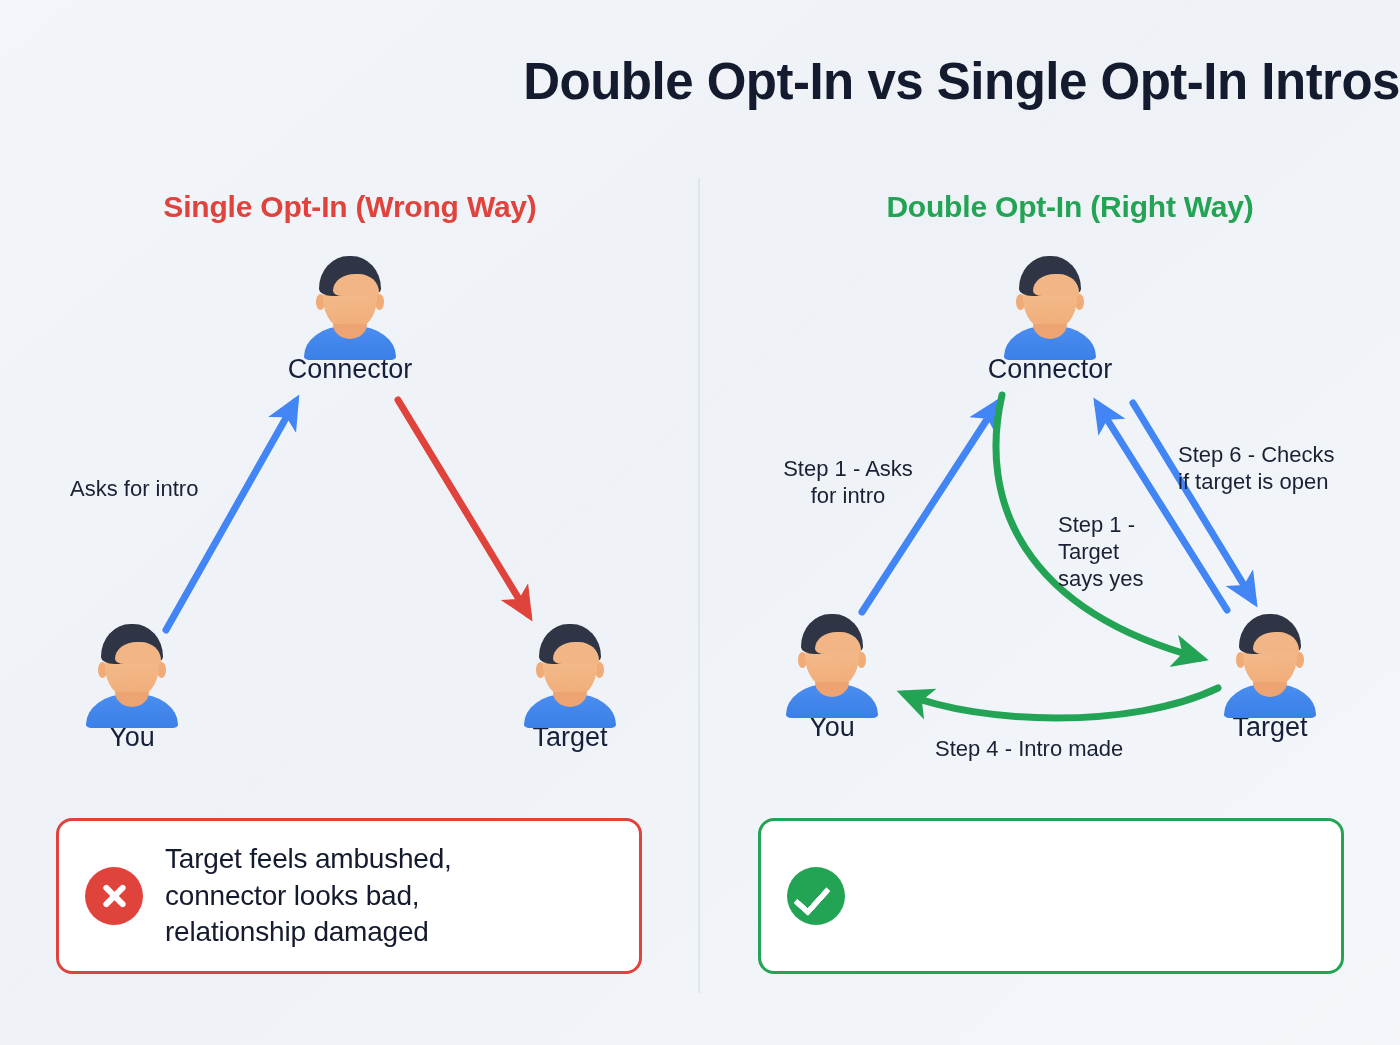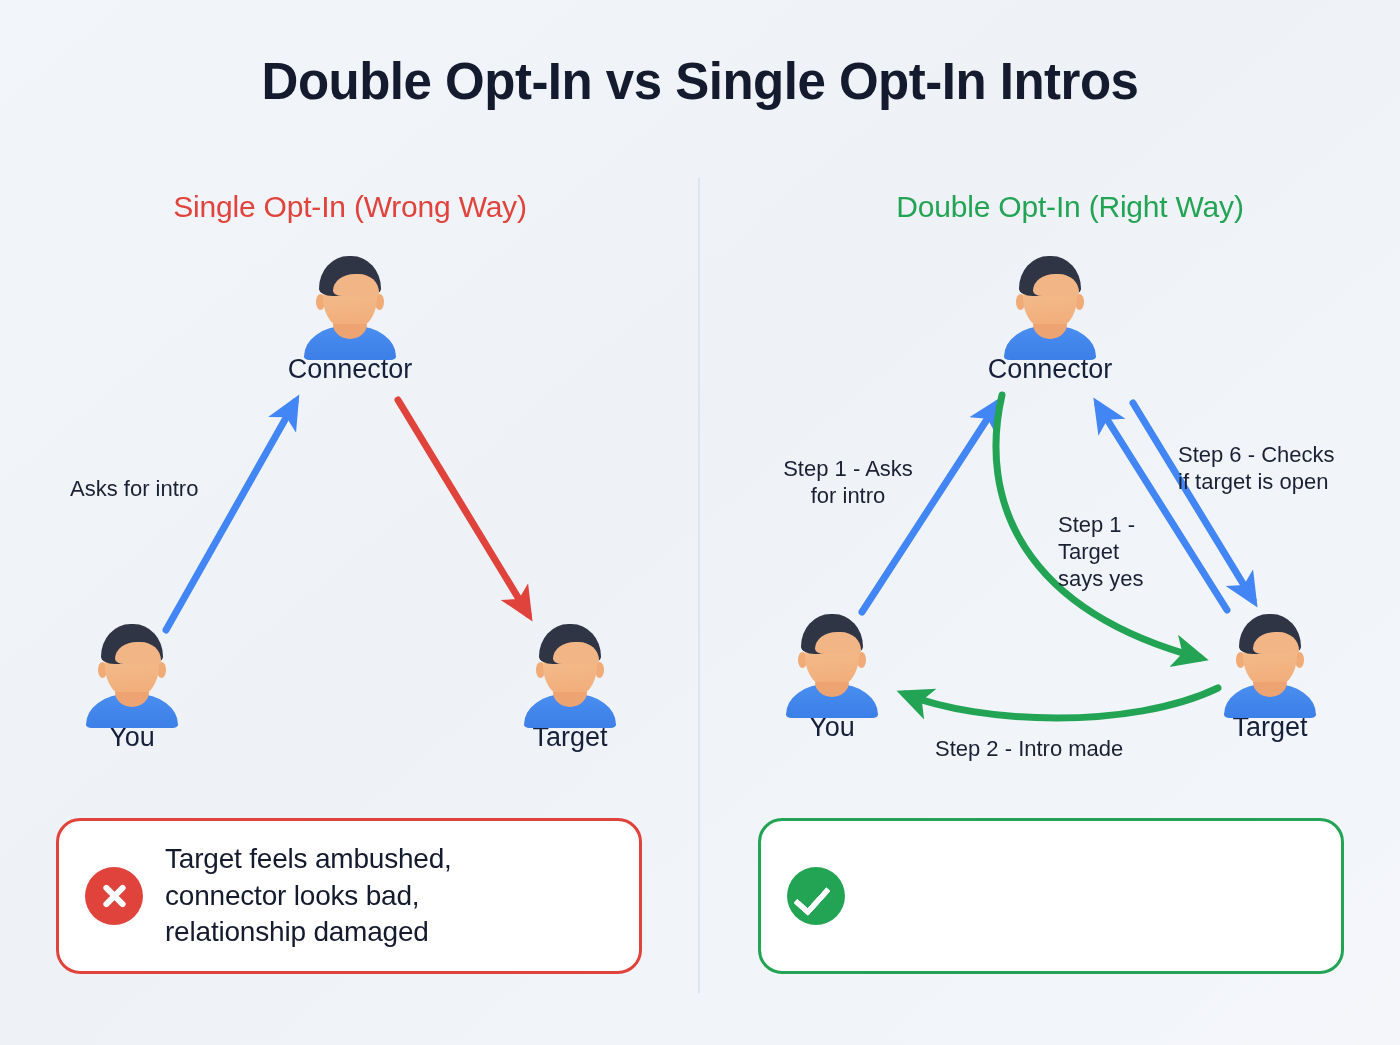--- a/index.html
+++ b/index.html
@@ -26,7 +26,7 @@
     top: 52px;
     left: 0;
     width: 1400px;
-    text-align: center;
+    text-align: right;
     font-size: 51px;
     font-weight: bold;
     letter-spacing: -0.5px;

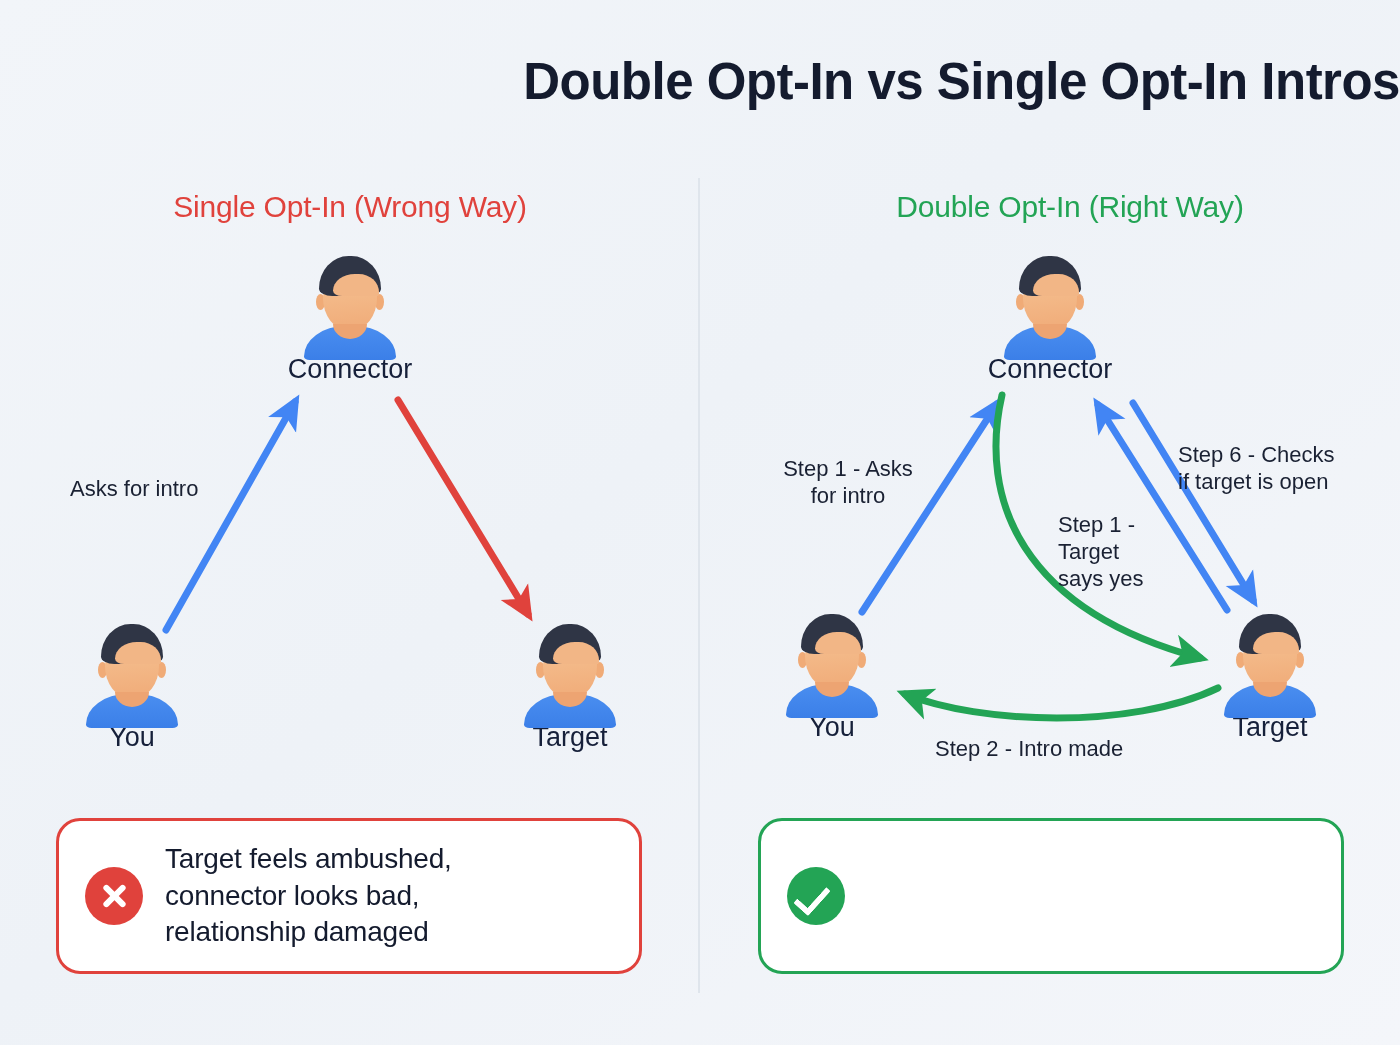--- a/index.html
+++ b/index.html
@@ -60,7 +60,7 @@
     width: 700px;
     text-align: center;
     font-size: 30px;
-    font-weight: normal;
+    font-weight: bold;
     letter-spacing: -0.2px;
   }
   .panel.left  .panel-heading { color: #e0423c; }

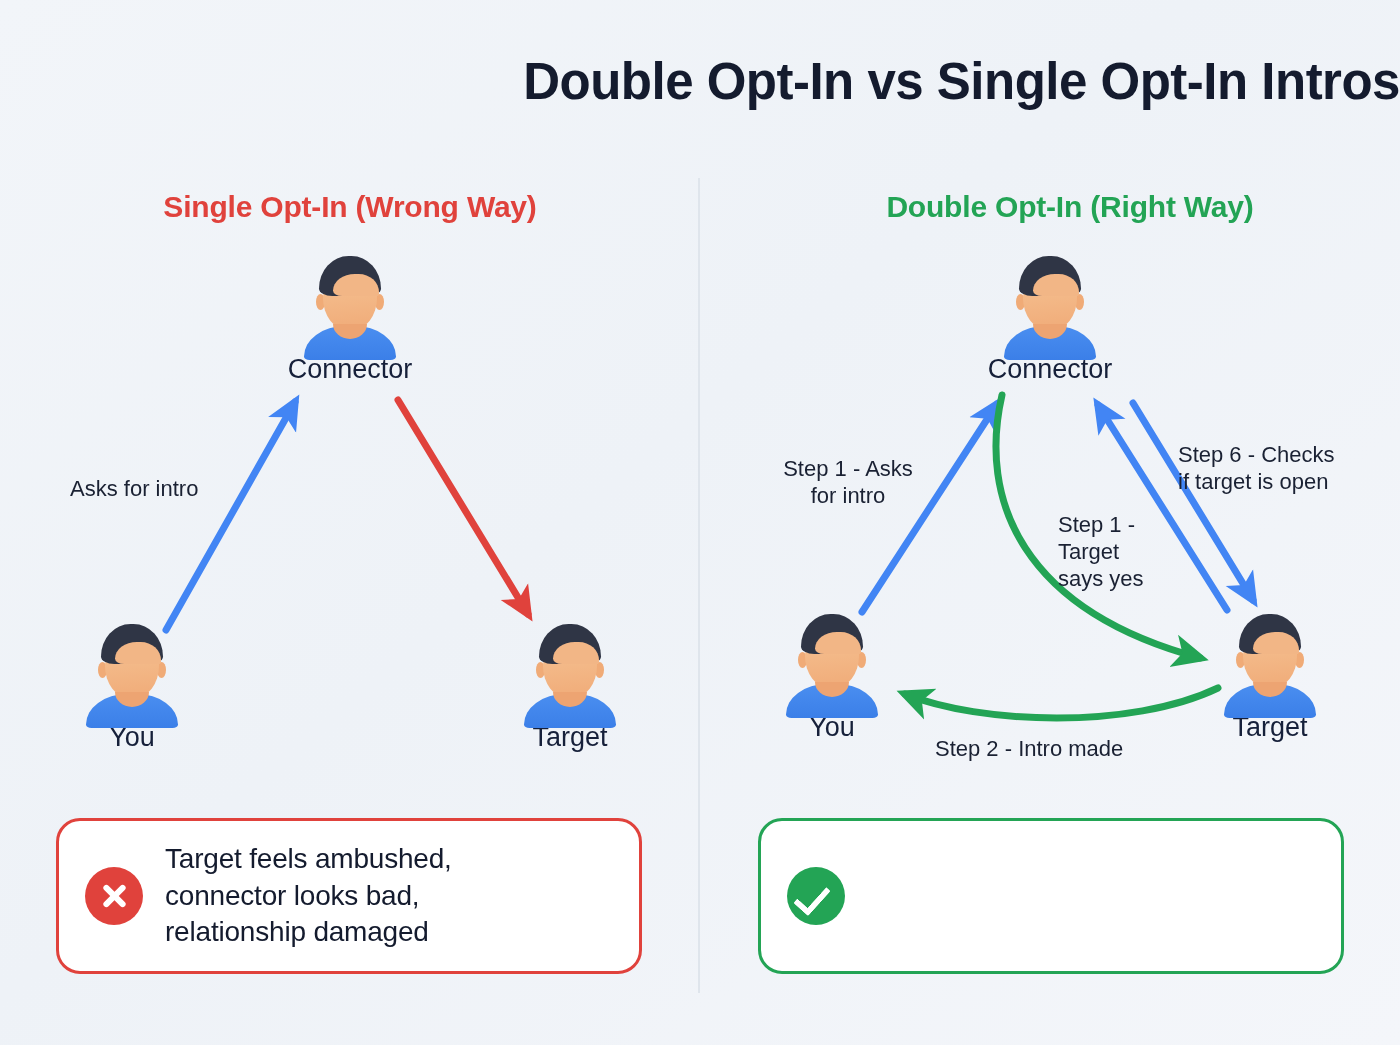--- a/index.html
+++ b/index.html
@@ -367,7 +367,7 @@
 Target
 says yes</div>
 
-    <div class="edge-label" style="left:235px; top:736px; text-align:left;">Step 2 - Intro made</div>
+    <div class="edge-label" style="left:235px; top:736px; text-align:left;">Step 4 - Intro made</div>
 
     <div class="callout good">
       <div class="callout-icon good"></div>

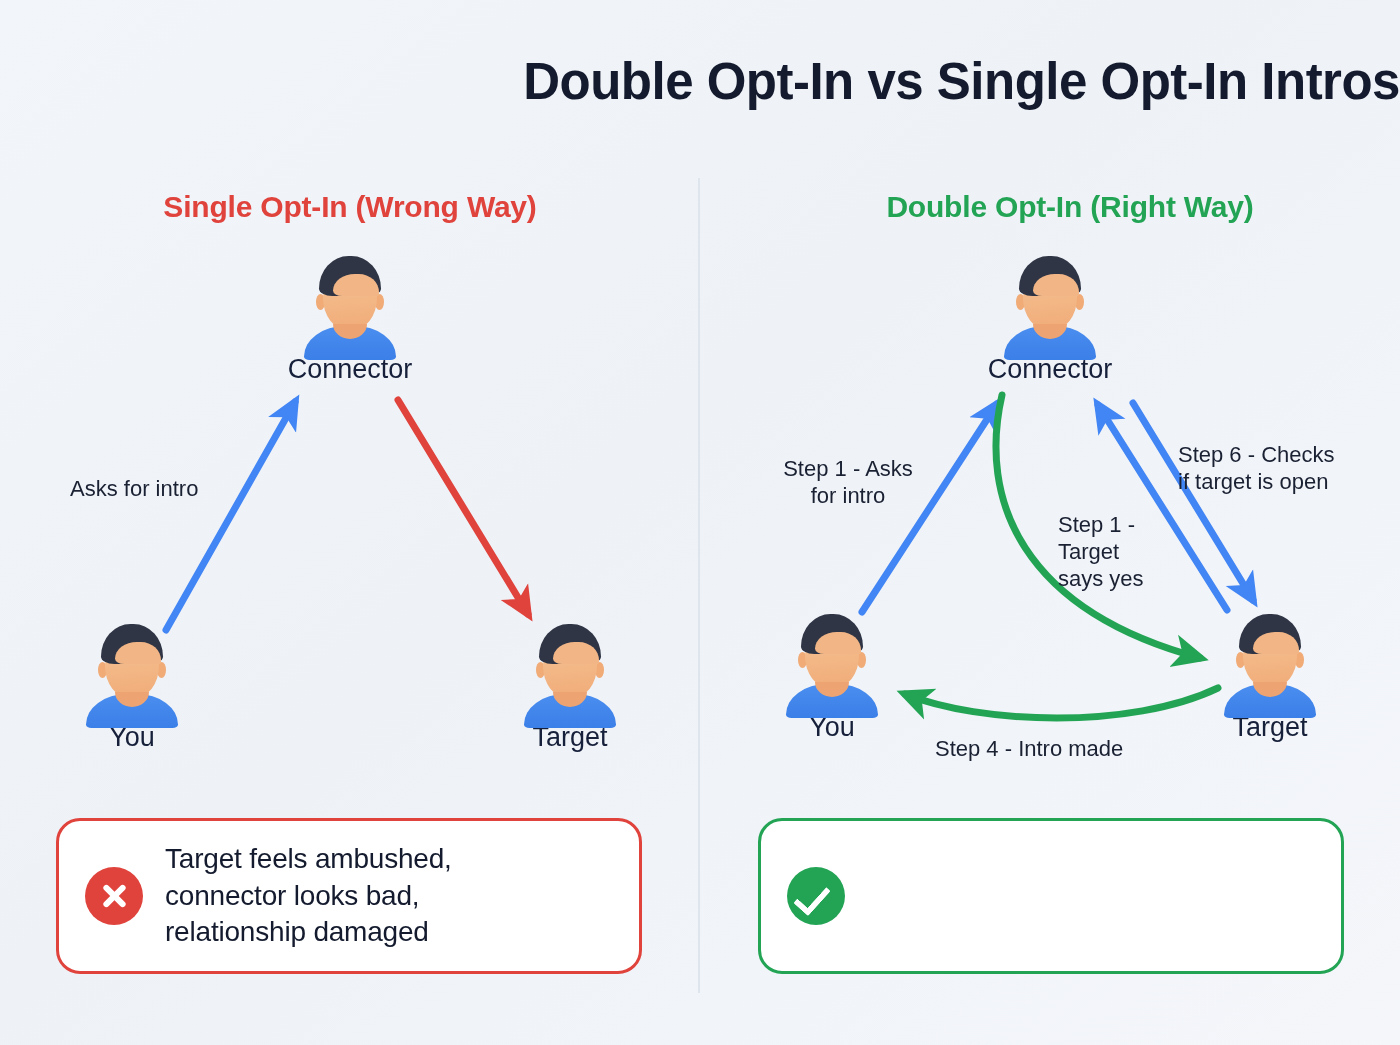--- a/index.html
+++ b/index.html
@@ -167,7 +167,7 @@
     width: 586px;
     height: 156px;
     background: #ffffff;
-    border-radius: 24px;
+    border-radius: 16px;
     box-sizing: border-box;
     display: flex;
     align-items: center;

